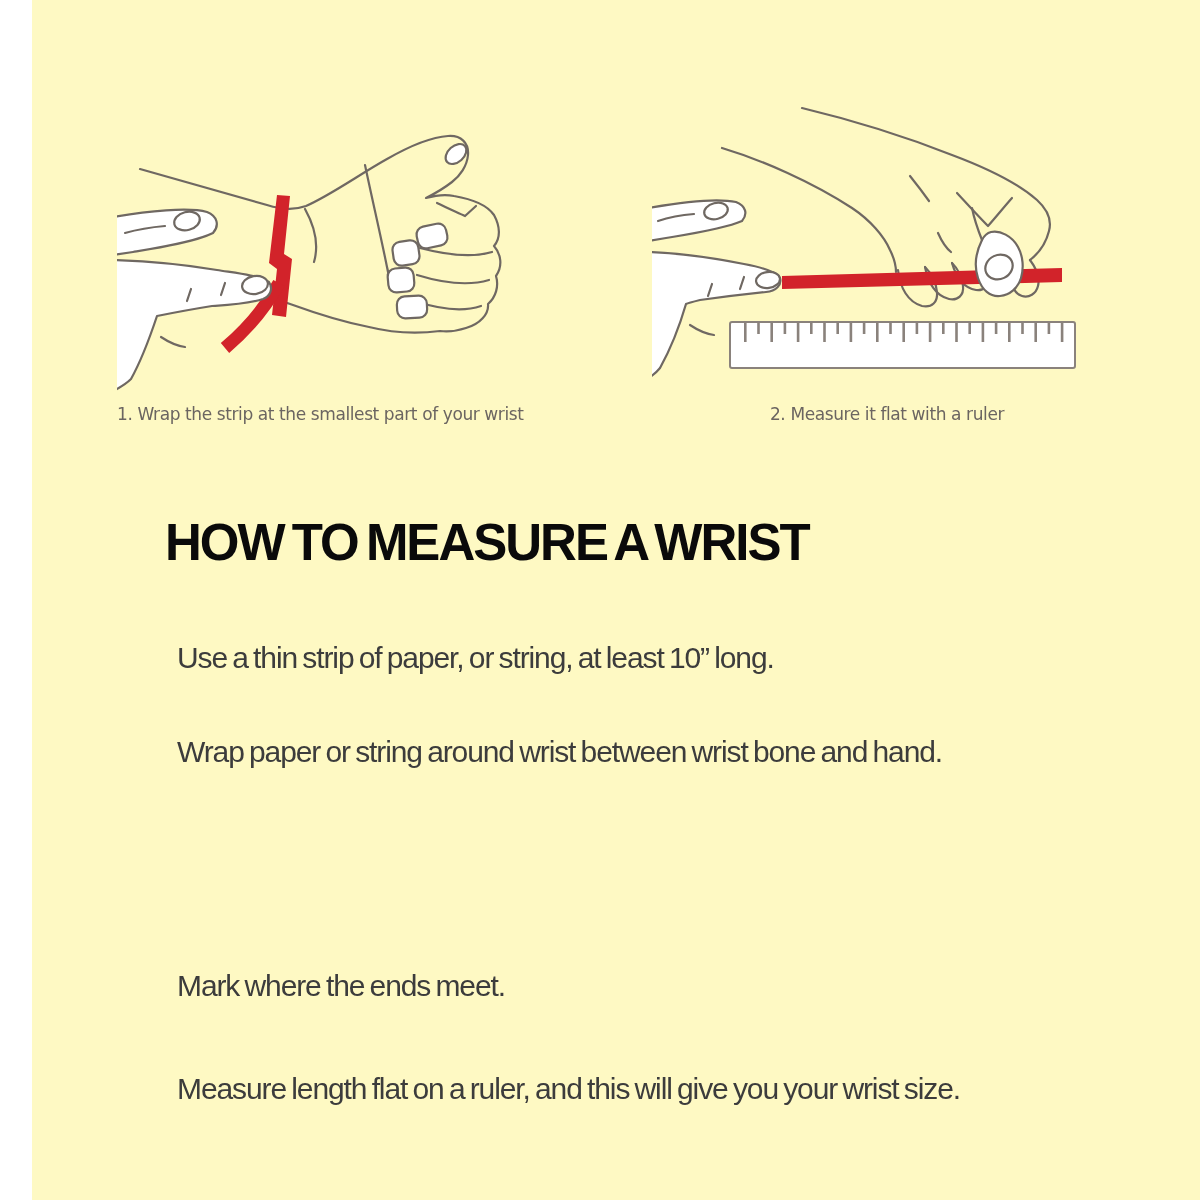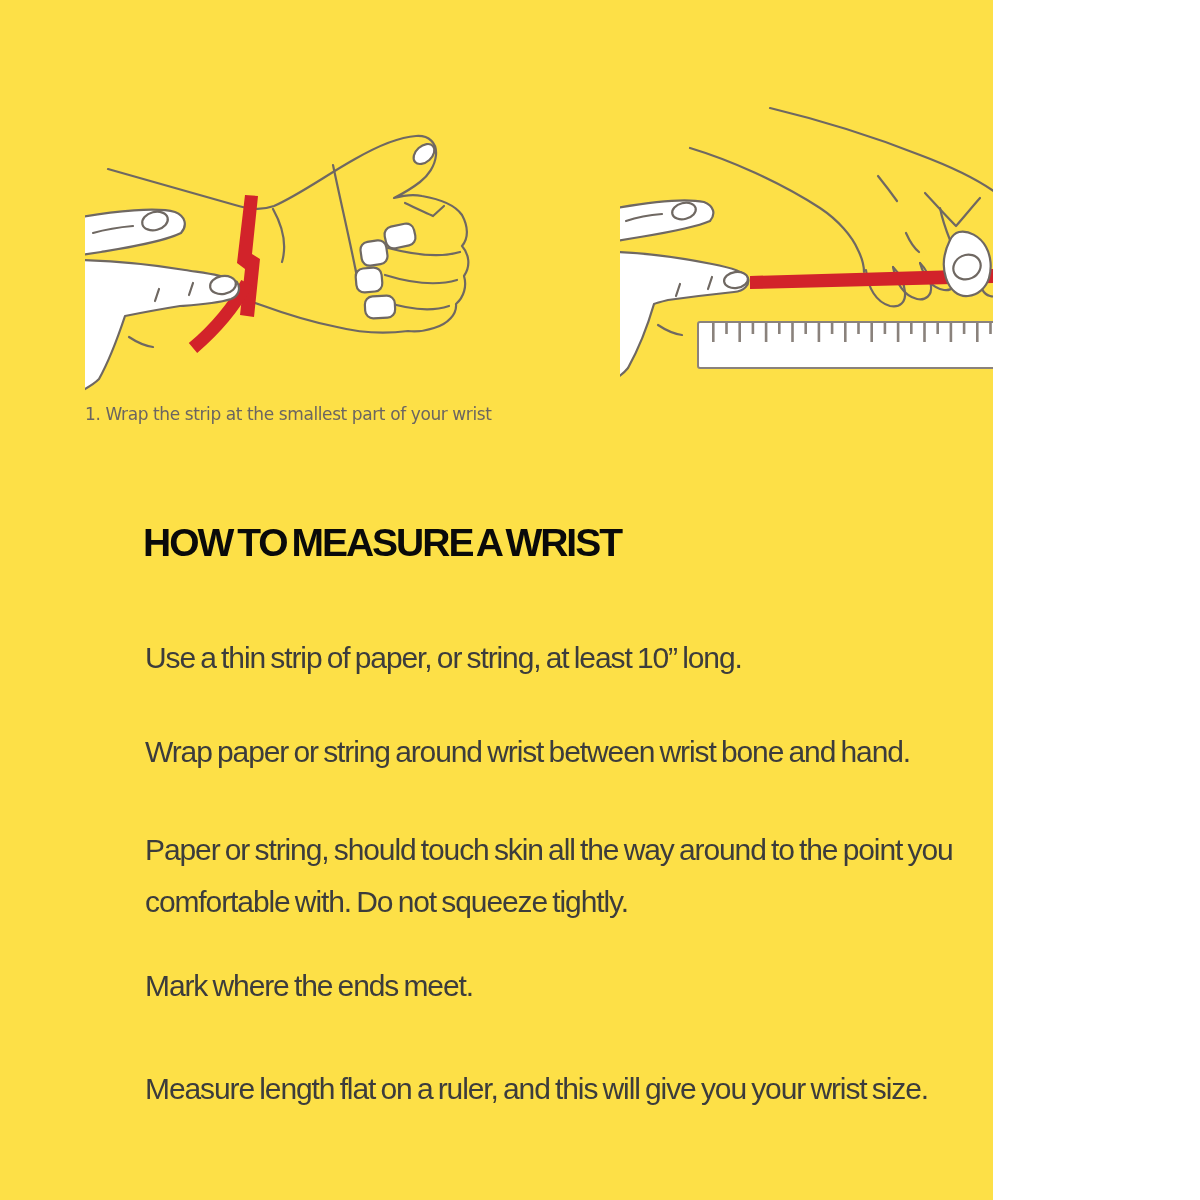--- a/index.html
+++ b/index.html
@@ -4,8 +4,8 @@
 <style>
   html,body{margin:0;padding:0;background:#fff;}
   #canvas{
-    position:relative;width:993px;height:1200px;background:#fde047;
-    overflow:hidden;font-family:"Liberation Sans",sans-serif;
+    position:relative;width:1168px;height:1200px;background:#fef9c3;
+    overflow:hidden;font-family:"Liberation Sans",sans-serif;margin-left:32px;
   }
   .fig{position:absolute;}
   .fig svg{display:block;width:100%;height:100%;}

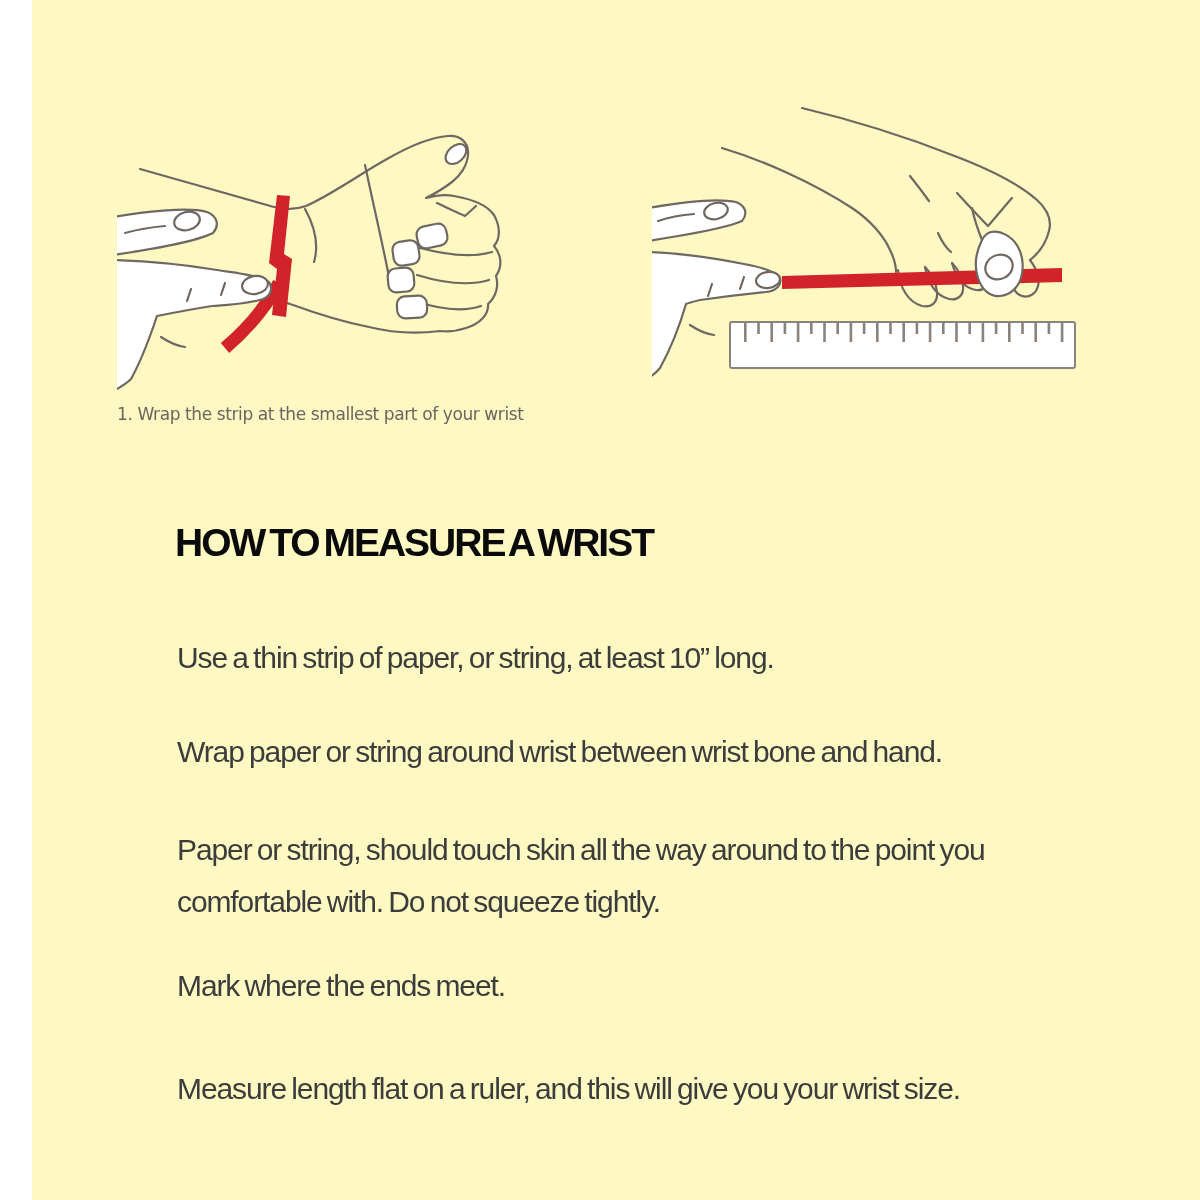--- a/index.html
+++ b/index.html
@@ -134,6 +134,7 @@
       </g>
     </svg>
   </div>
+  <div class="caption" style="left:640px;top:402px;width:430px;">2. Measure it flat with a ruler</div>
 
   <div class="heading">HOW TO MEASURE A WRIST</div>
 

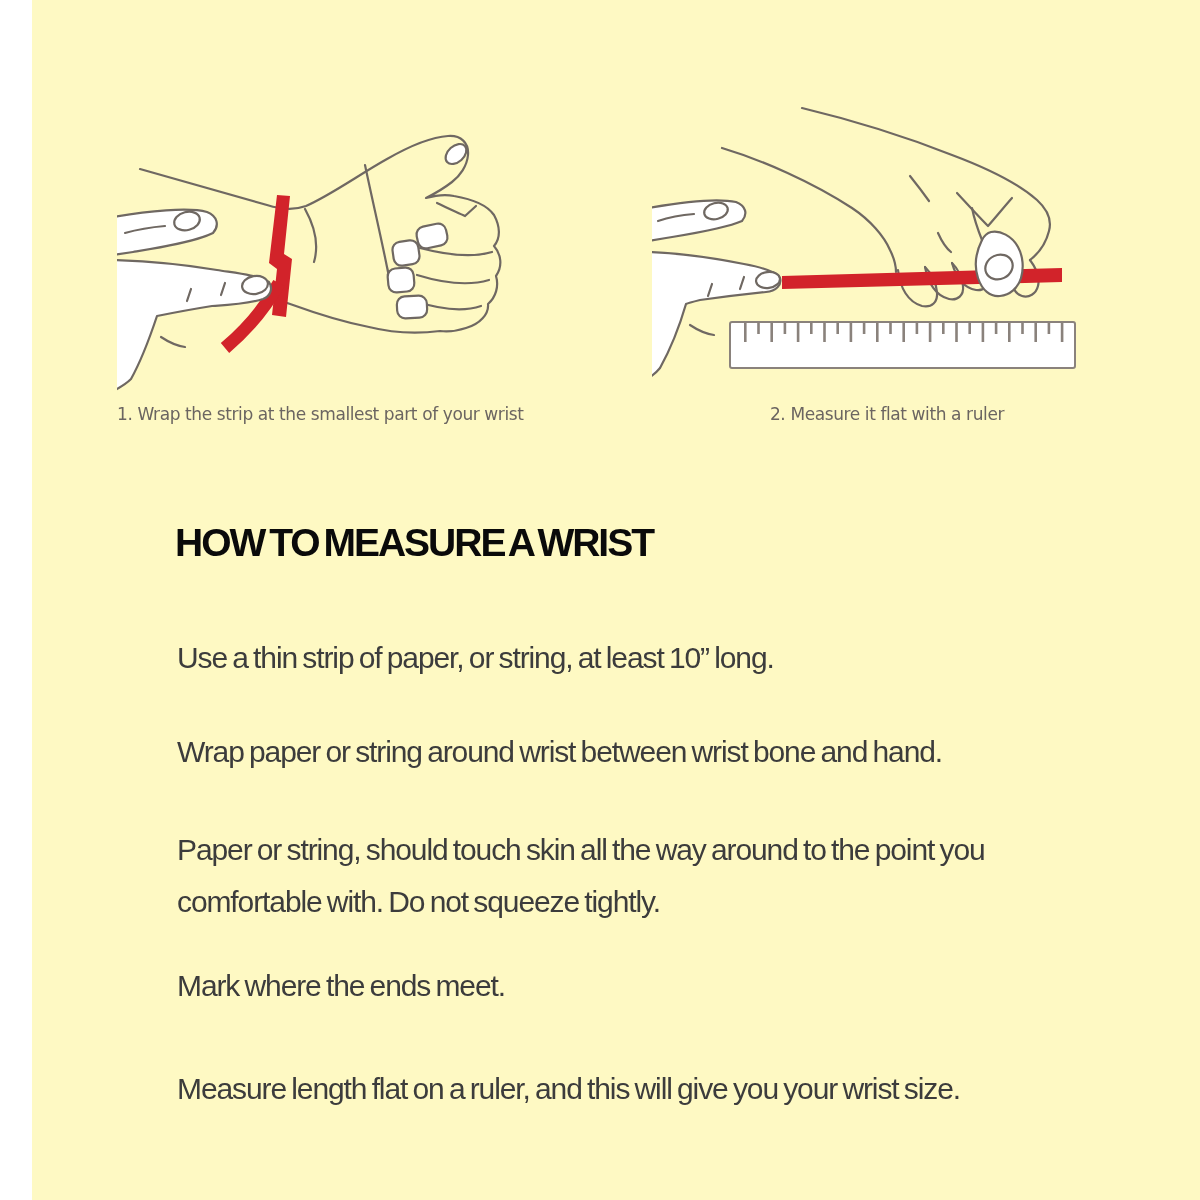--- a/index.html
+++ b/index.html
@@ -16,8 +16,8 @@
     color:#6b6561;white-space:nowrap;
   }
   .heading{
-    position:absolute;left:143px;top:515px;
-    font-size:39px;font-weight:bold;line-height:55px;
+    position:absolute;left:133px;top:515px;
+    font-size:51px;font-weight:bold;line-height:55px;
     letter-spacing:-2px;word-spacing:-4px;color:#0a0a0a;white-space:nowrap;
   }
   .para{

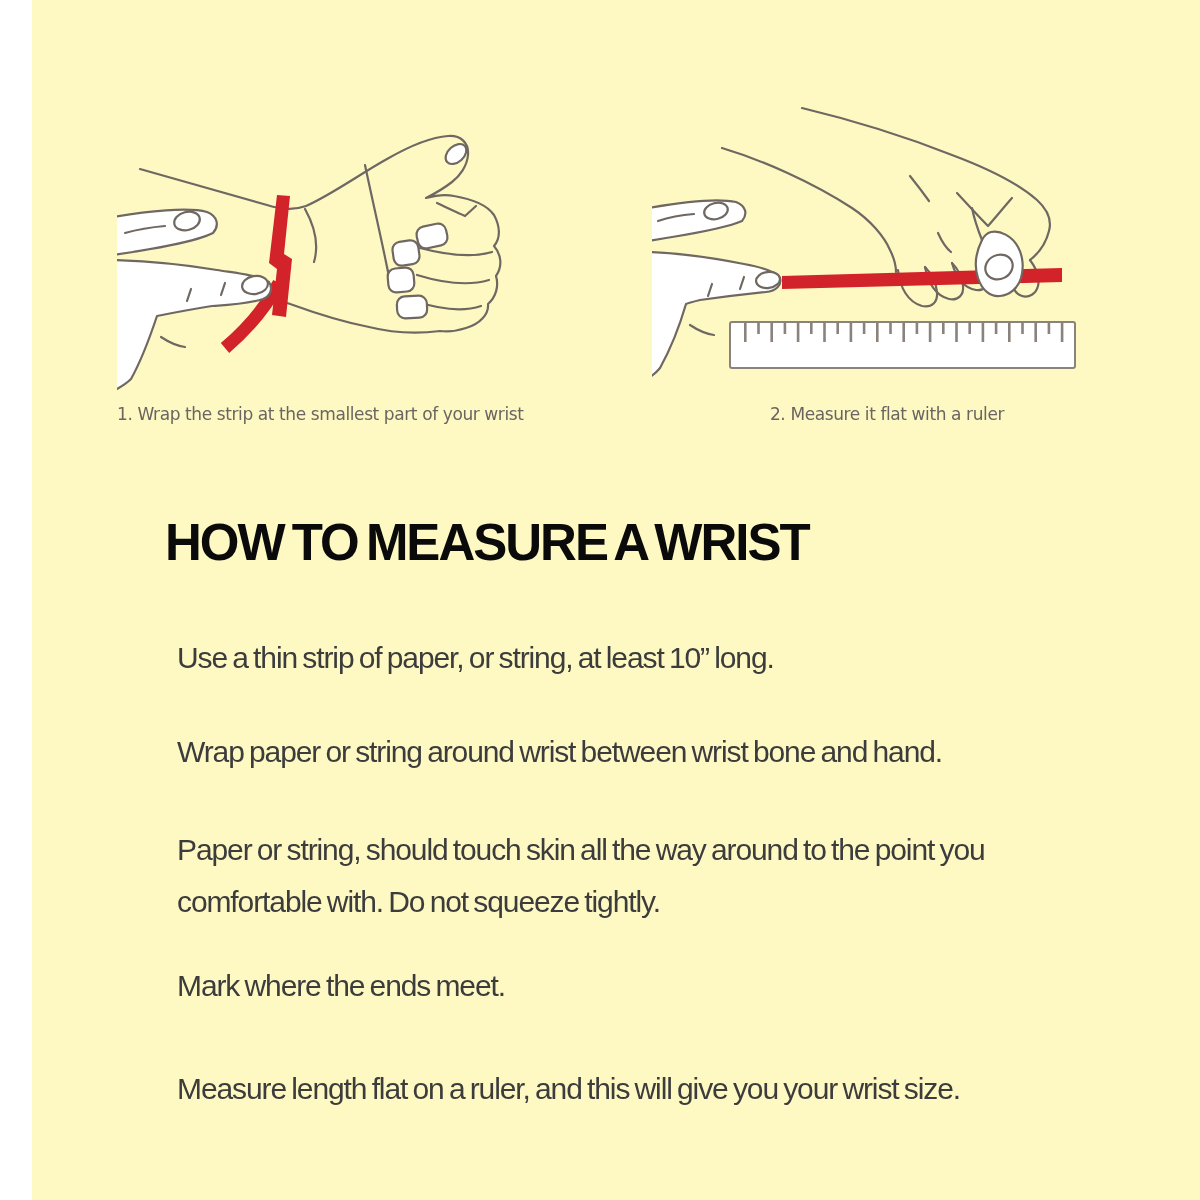--- a/index.html
+++ b/index.html
@@ -144,10 +144,6 @@
   <div class="para p2">
     <div>Wrap paper or string around wrist between wrist bone and hand.</div>
   </div>
-  <div class="para p3">
-    <div>Paper or string, should touch skin all the way around to the point you</div>
-    <div>comfortable with. Do not squeeze tightly.</div>
-  </div>
   <div class="para p4">
     <div>Mark where the ends meet.</div>
   </div>

